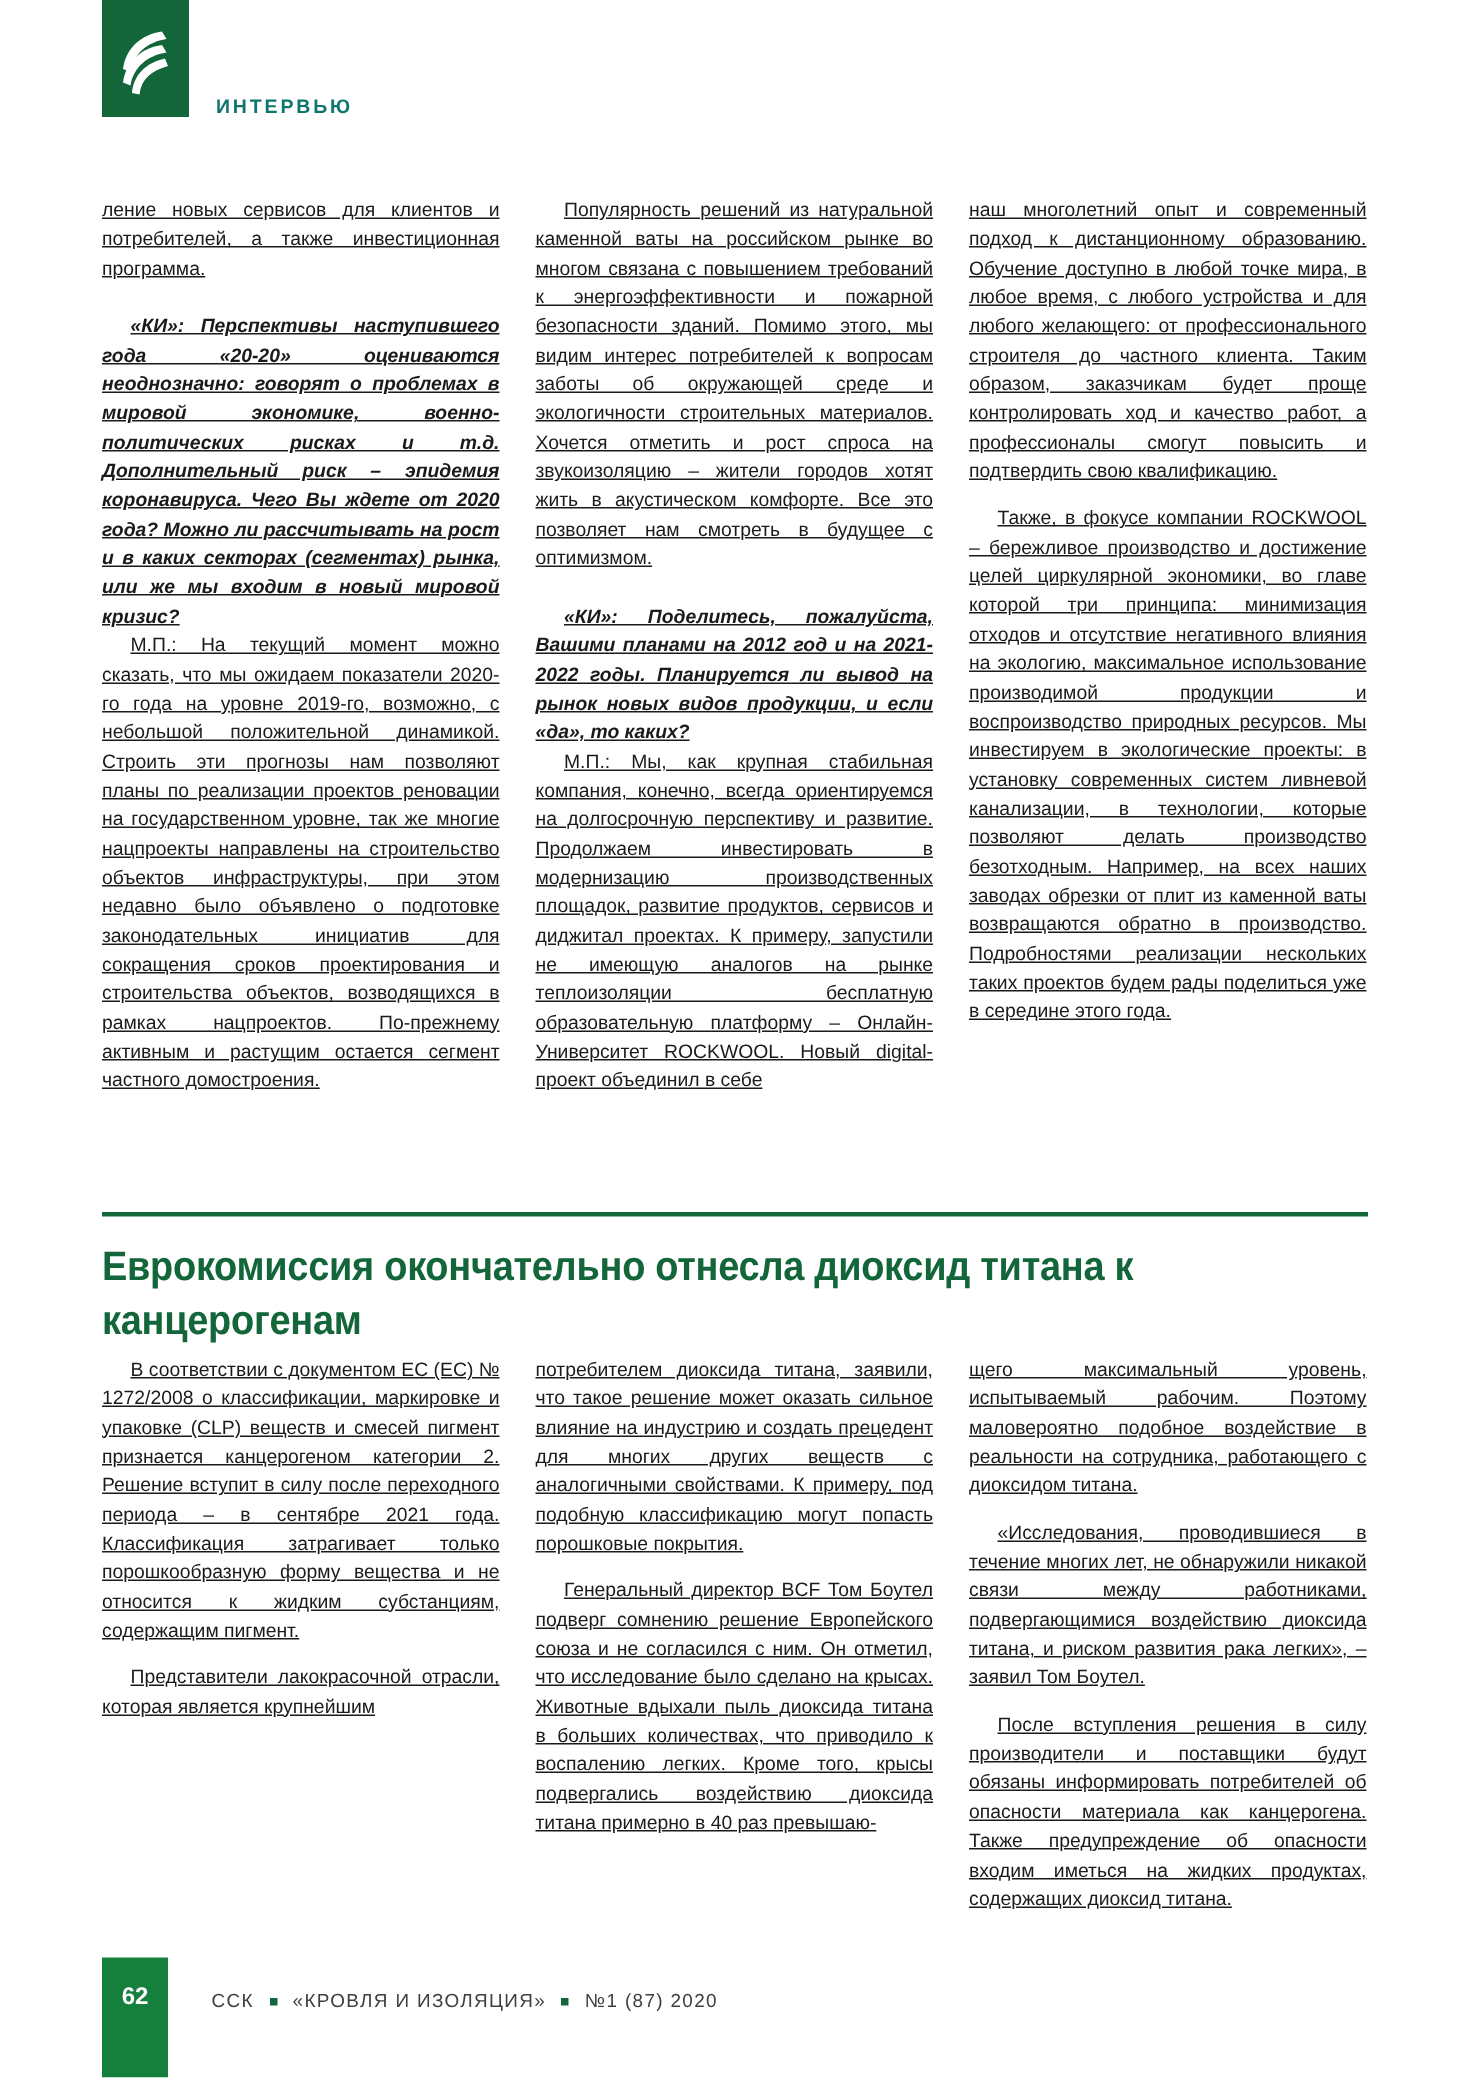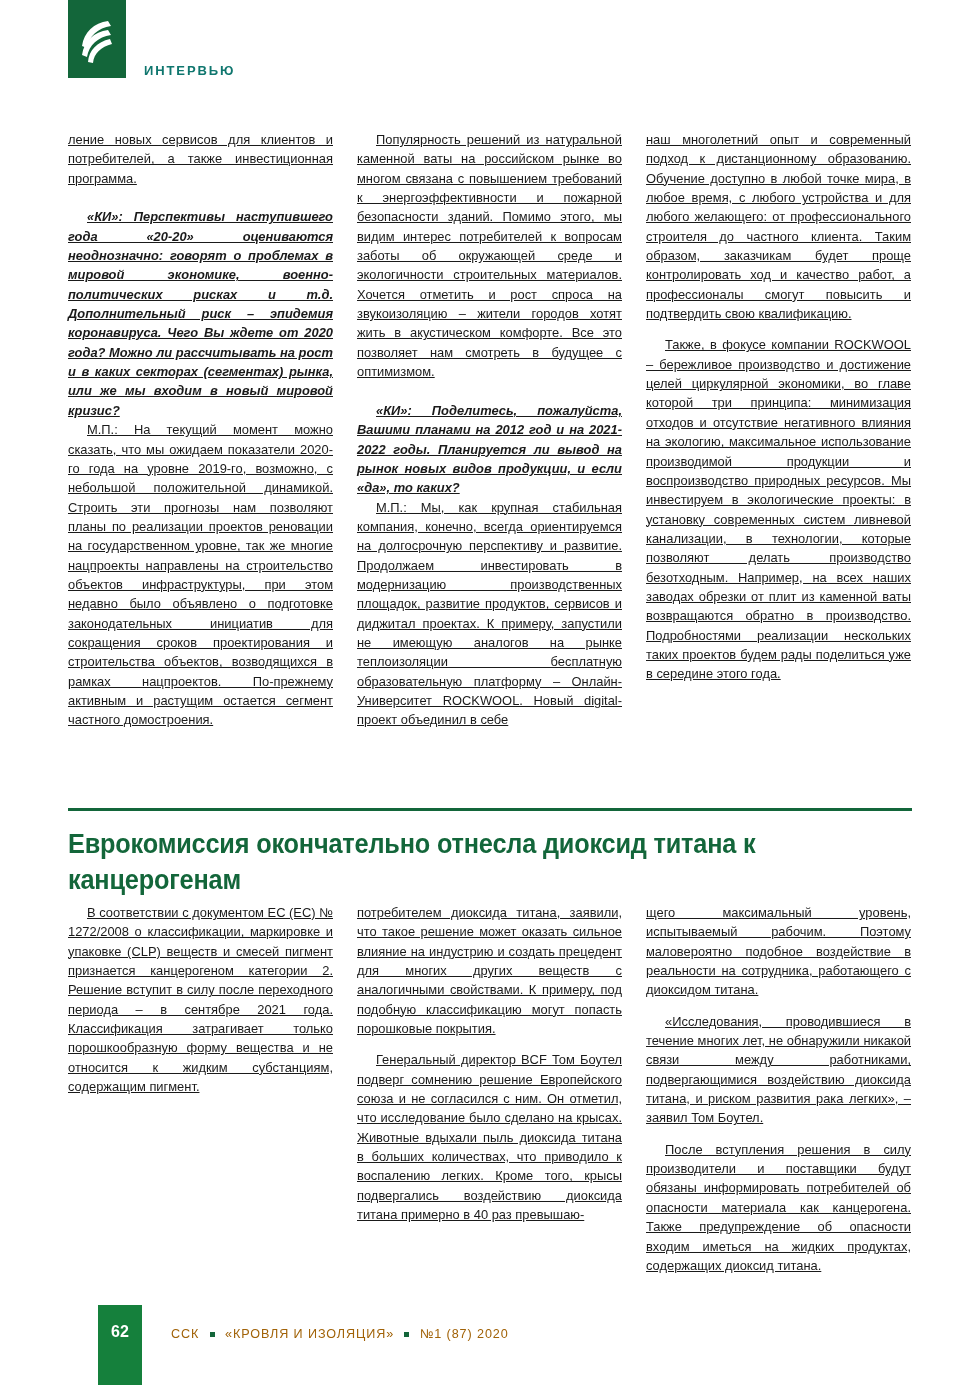--- a/index.html
+++ b/index.html
@@ -236,6 +236,7 @@
 
     <div class="col">
       <p class="body">В соответствии с документом ЕС (EC) № 1272/2008 о классификации, маркировке и упаковке (CLP) веществ и смесей пигмент признается канцерогеном категории 2. Решение вступит в силу после переходного периода – в сентябре 2021 года. Классификация затрагивает только порошкообразную форму вещества и не относится к жидким субстанциям, содержащим пигмент.</p>
+      <p class="body">Представители лакокрасочной отрасли, которая является крупнейшим</p>
     </div>
 
     <div class="col">

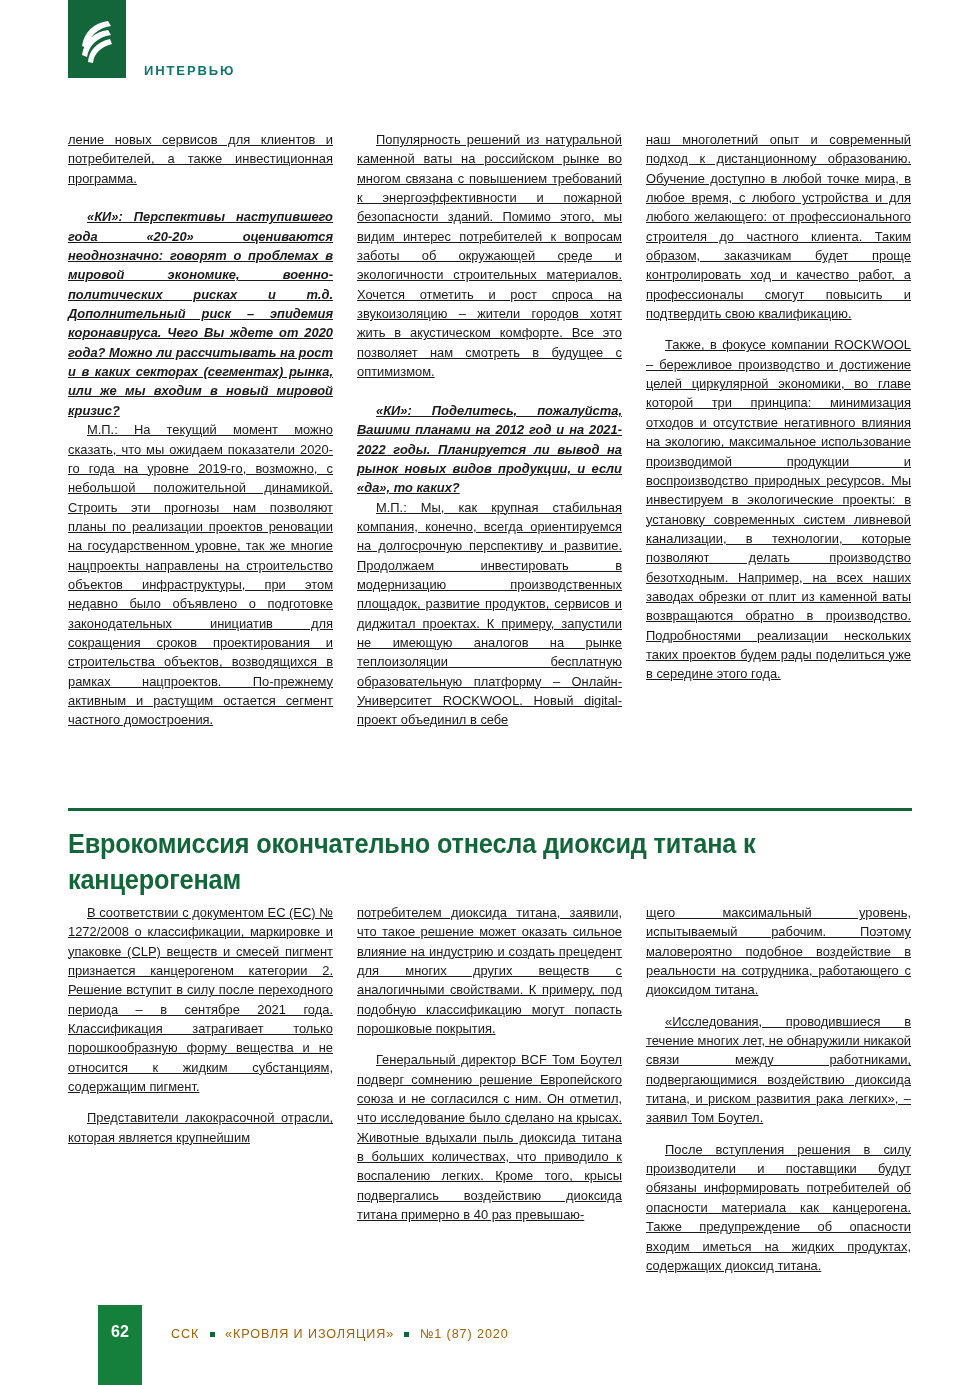--- a/index.html
+++ b/index.html
@@ -152,7 +152,6 @@
     top: 1305px;
     width: 844px;
     height: 80px;
-    margin-left: 30px;
   }
   .page-num-box {
     position: absolute;

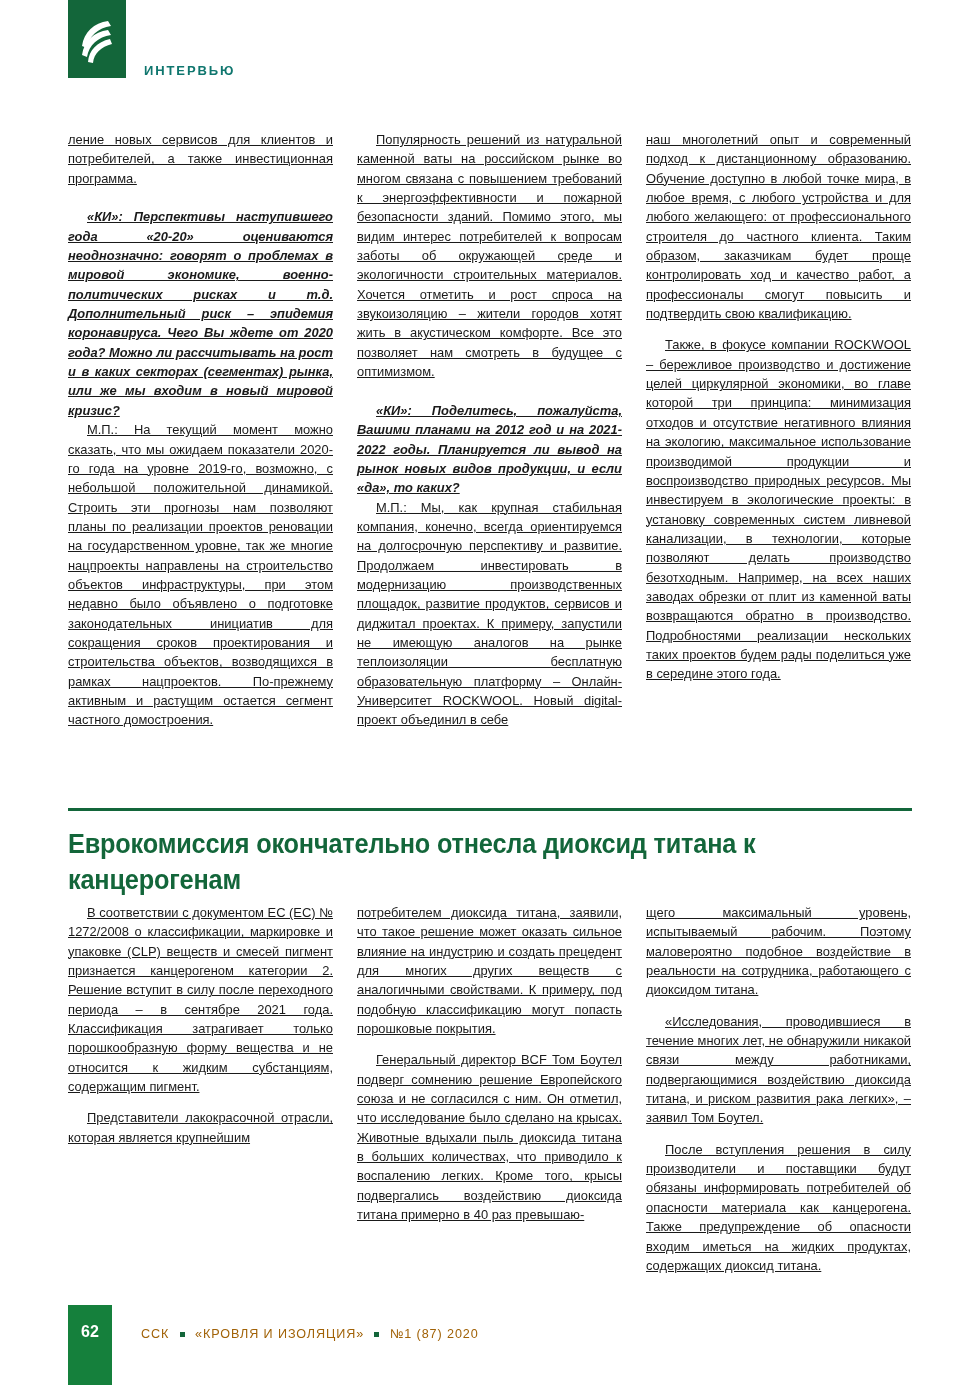--- a/index.html
+++ b/index.html
@@ -177,7 +177,7 @@
     top: 22px;
     font-size: 12.6px;
     letter-spacing: 0.9px;
-    color: #a16207;
+    color: #404040;
     white-space: nowrap;
   }
   .sq {

